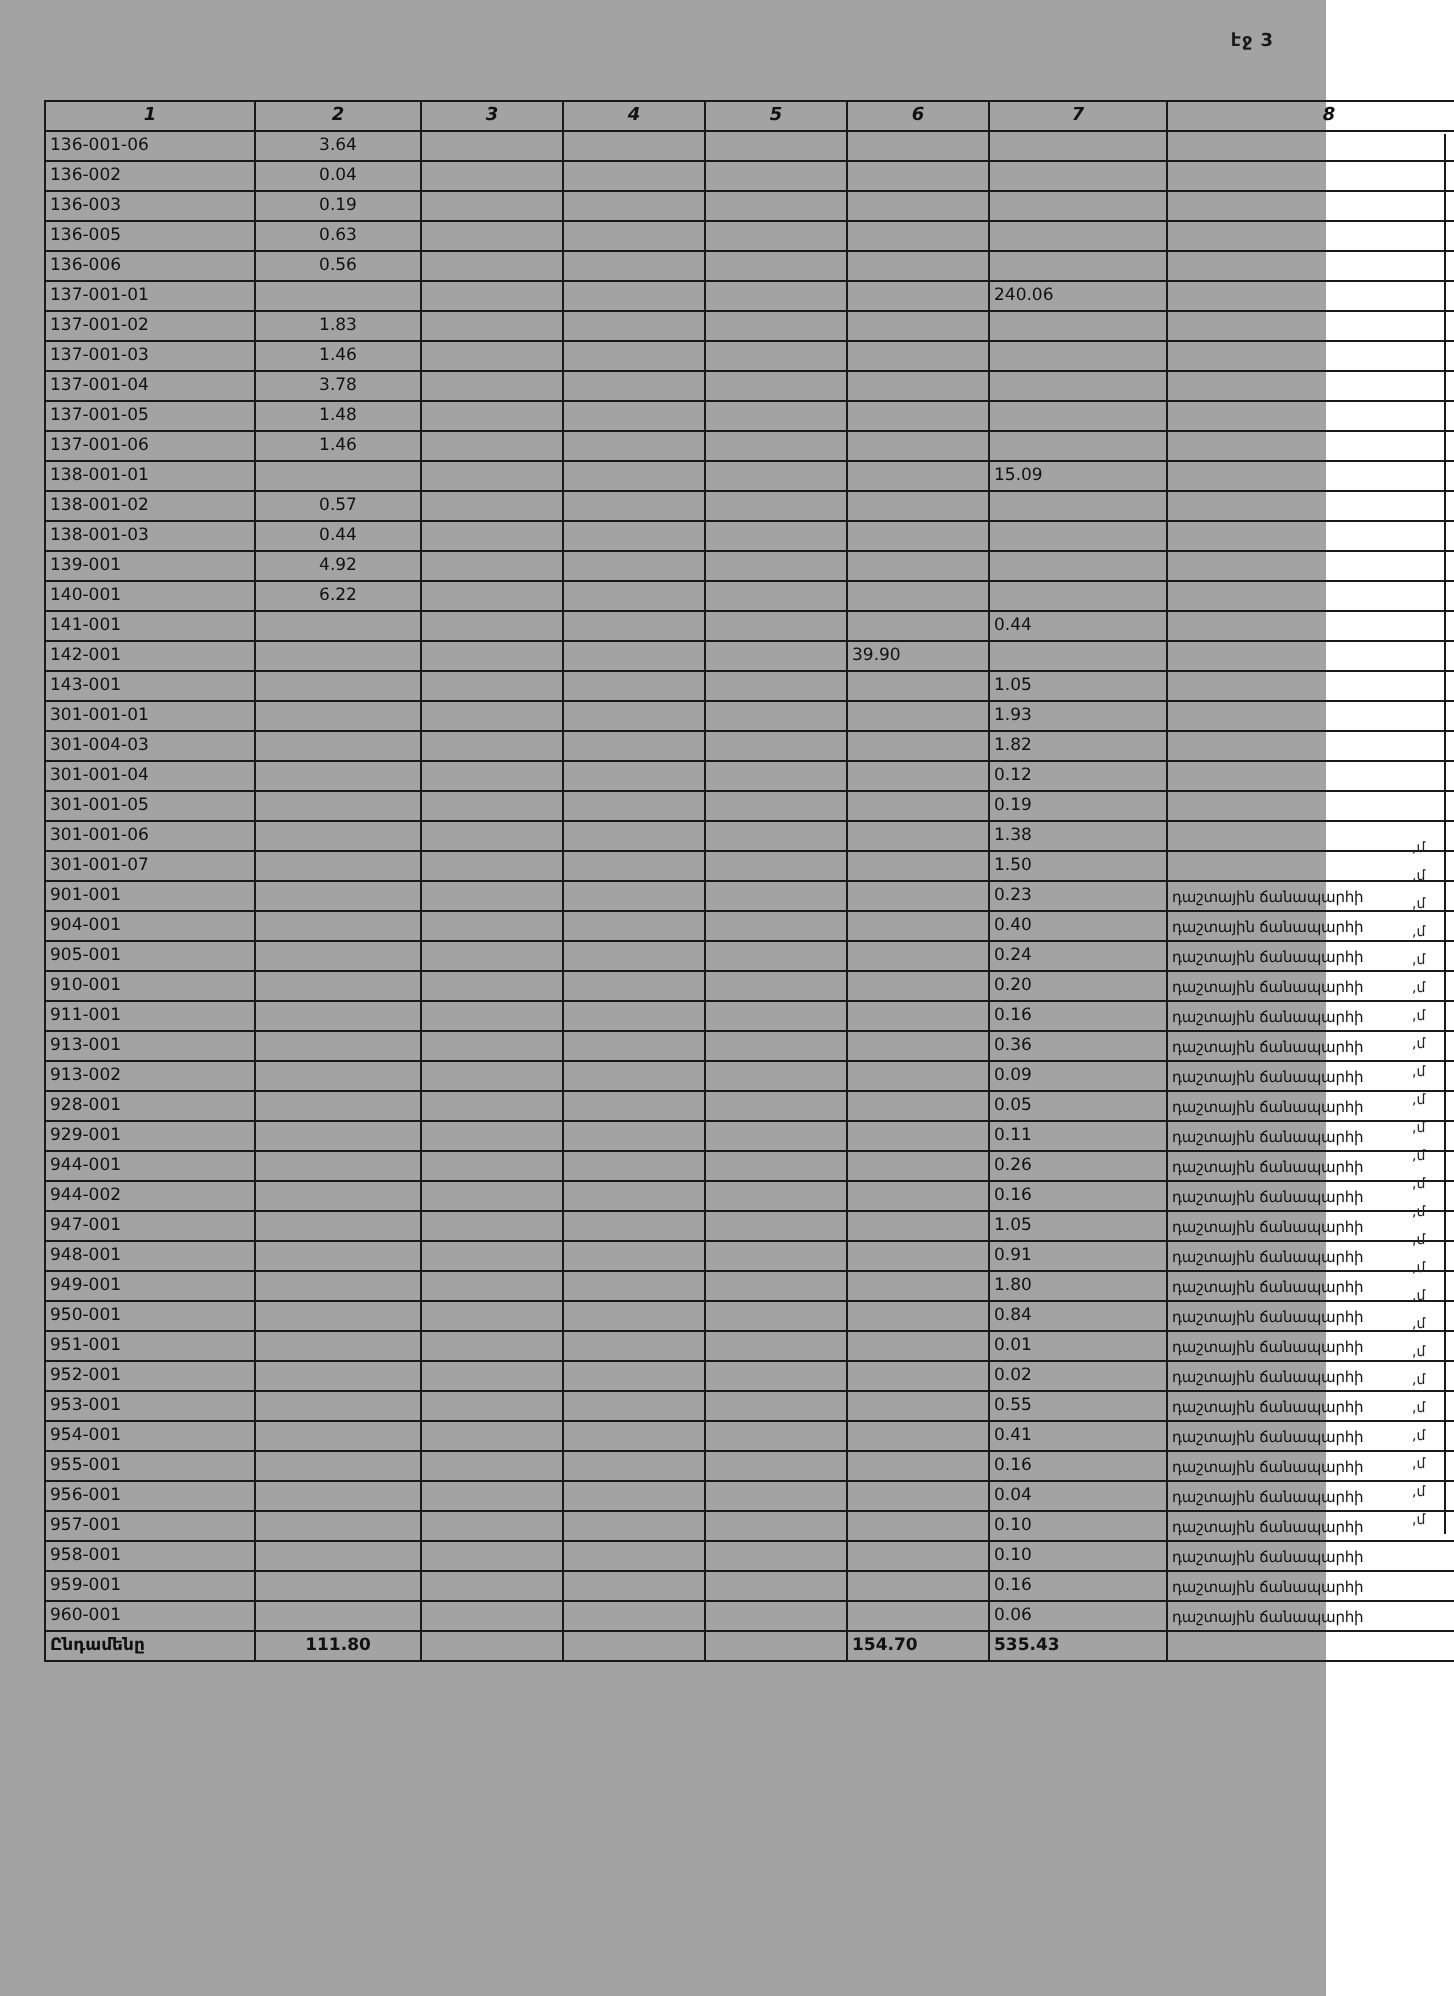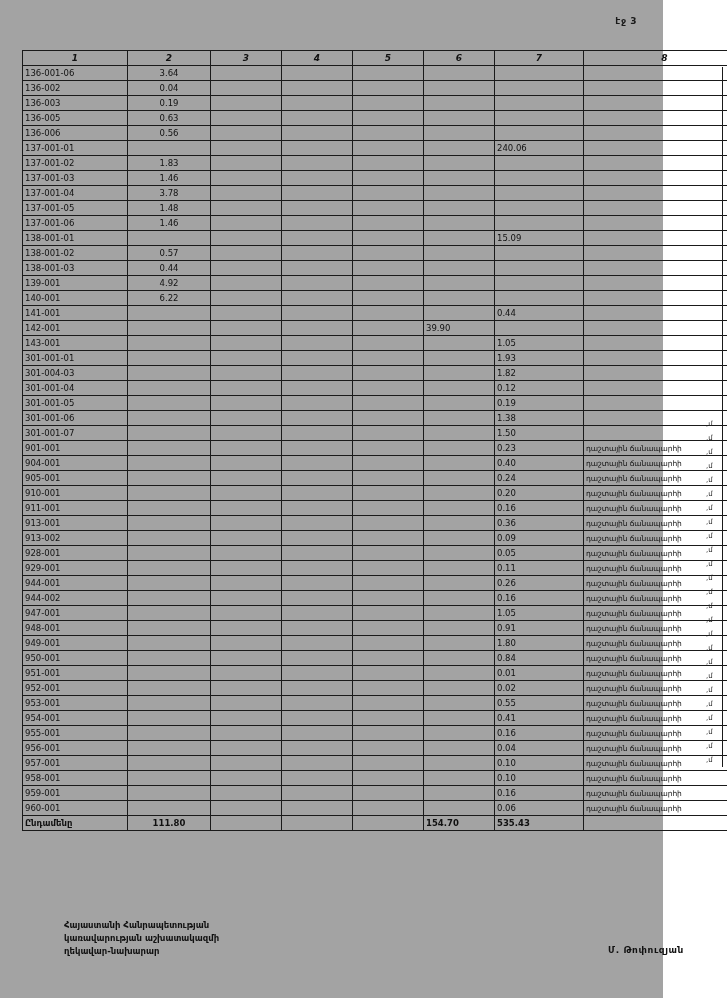--- a/index.html
+++ b/index.html
@@ -700,14 +700,6 @@
       <div class="tail-cell">,մ</div>
     </div>
 
-  <div class="footer clearfix">
-    <div class="footer-left">
-      <div>Հայաստանի Հանրապետության</div>
-      <div>կառավարության աշխատակազմի</div>
-      <div>ղեկավար-նախարար</div>
-    </div>
-    <div class="footer-right">Մ. Թոփուզյան</div>
-  </div>
 
 </div>
 

